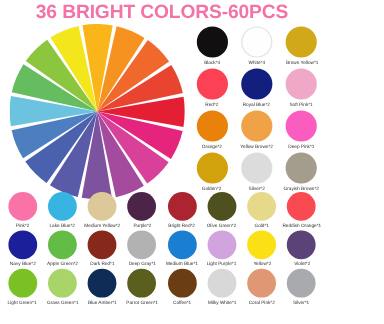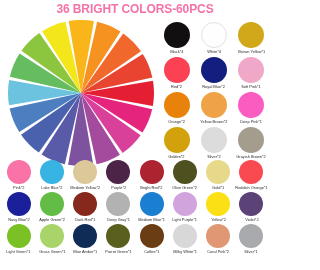--- a/index.html
+++ b/index.html
@@ -14,7 +14,7 @@
     position:absolute;
     top:2px;left:0;width:270px;
     text-align:center;
-    font-size:12px;
+    font-size:16px;
     font-weight:bold;
     letter-spacing:-0.1px;
     color:#f472a8;

